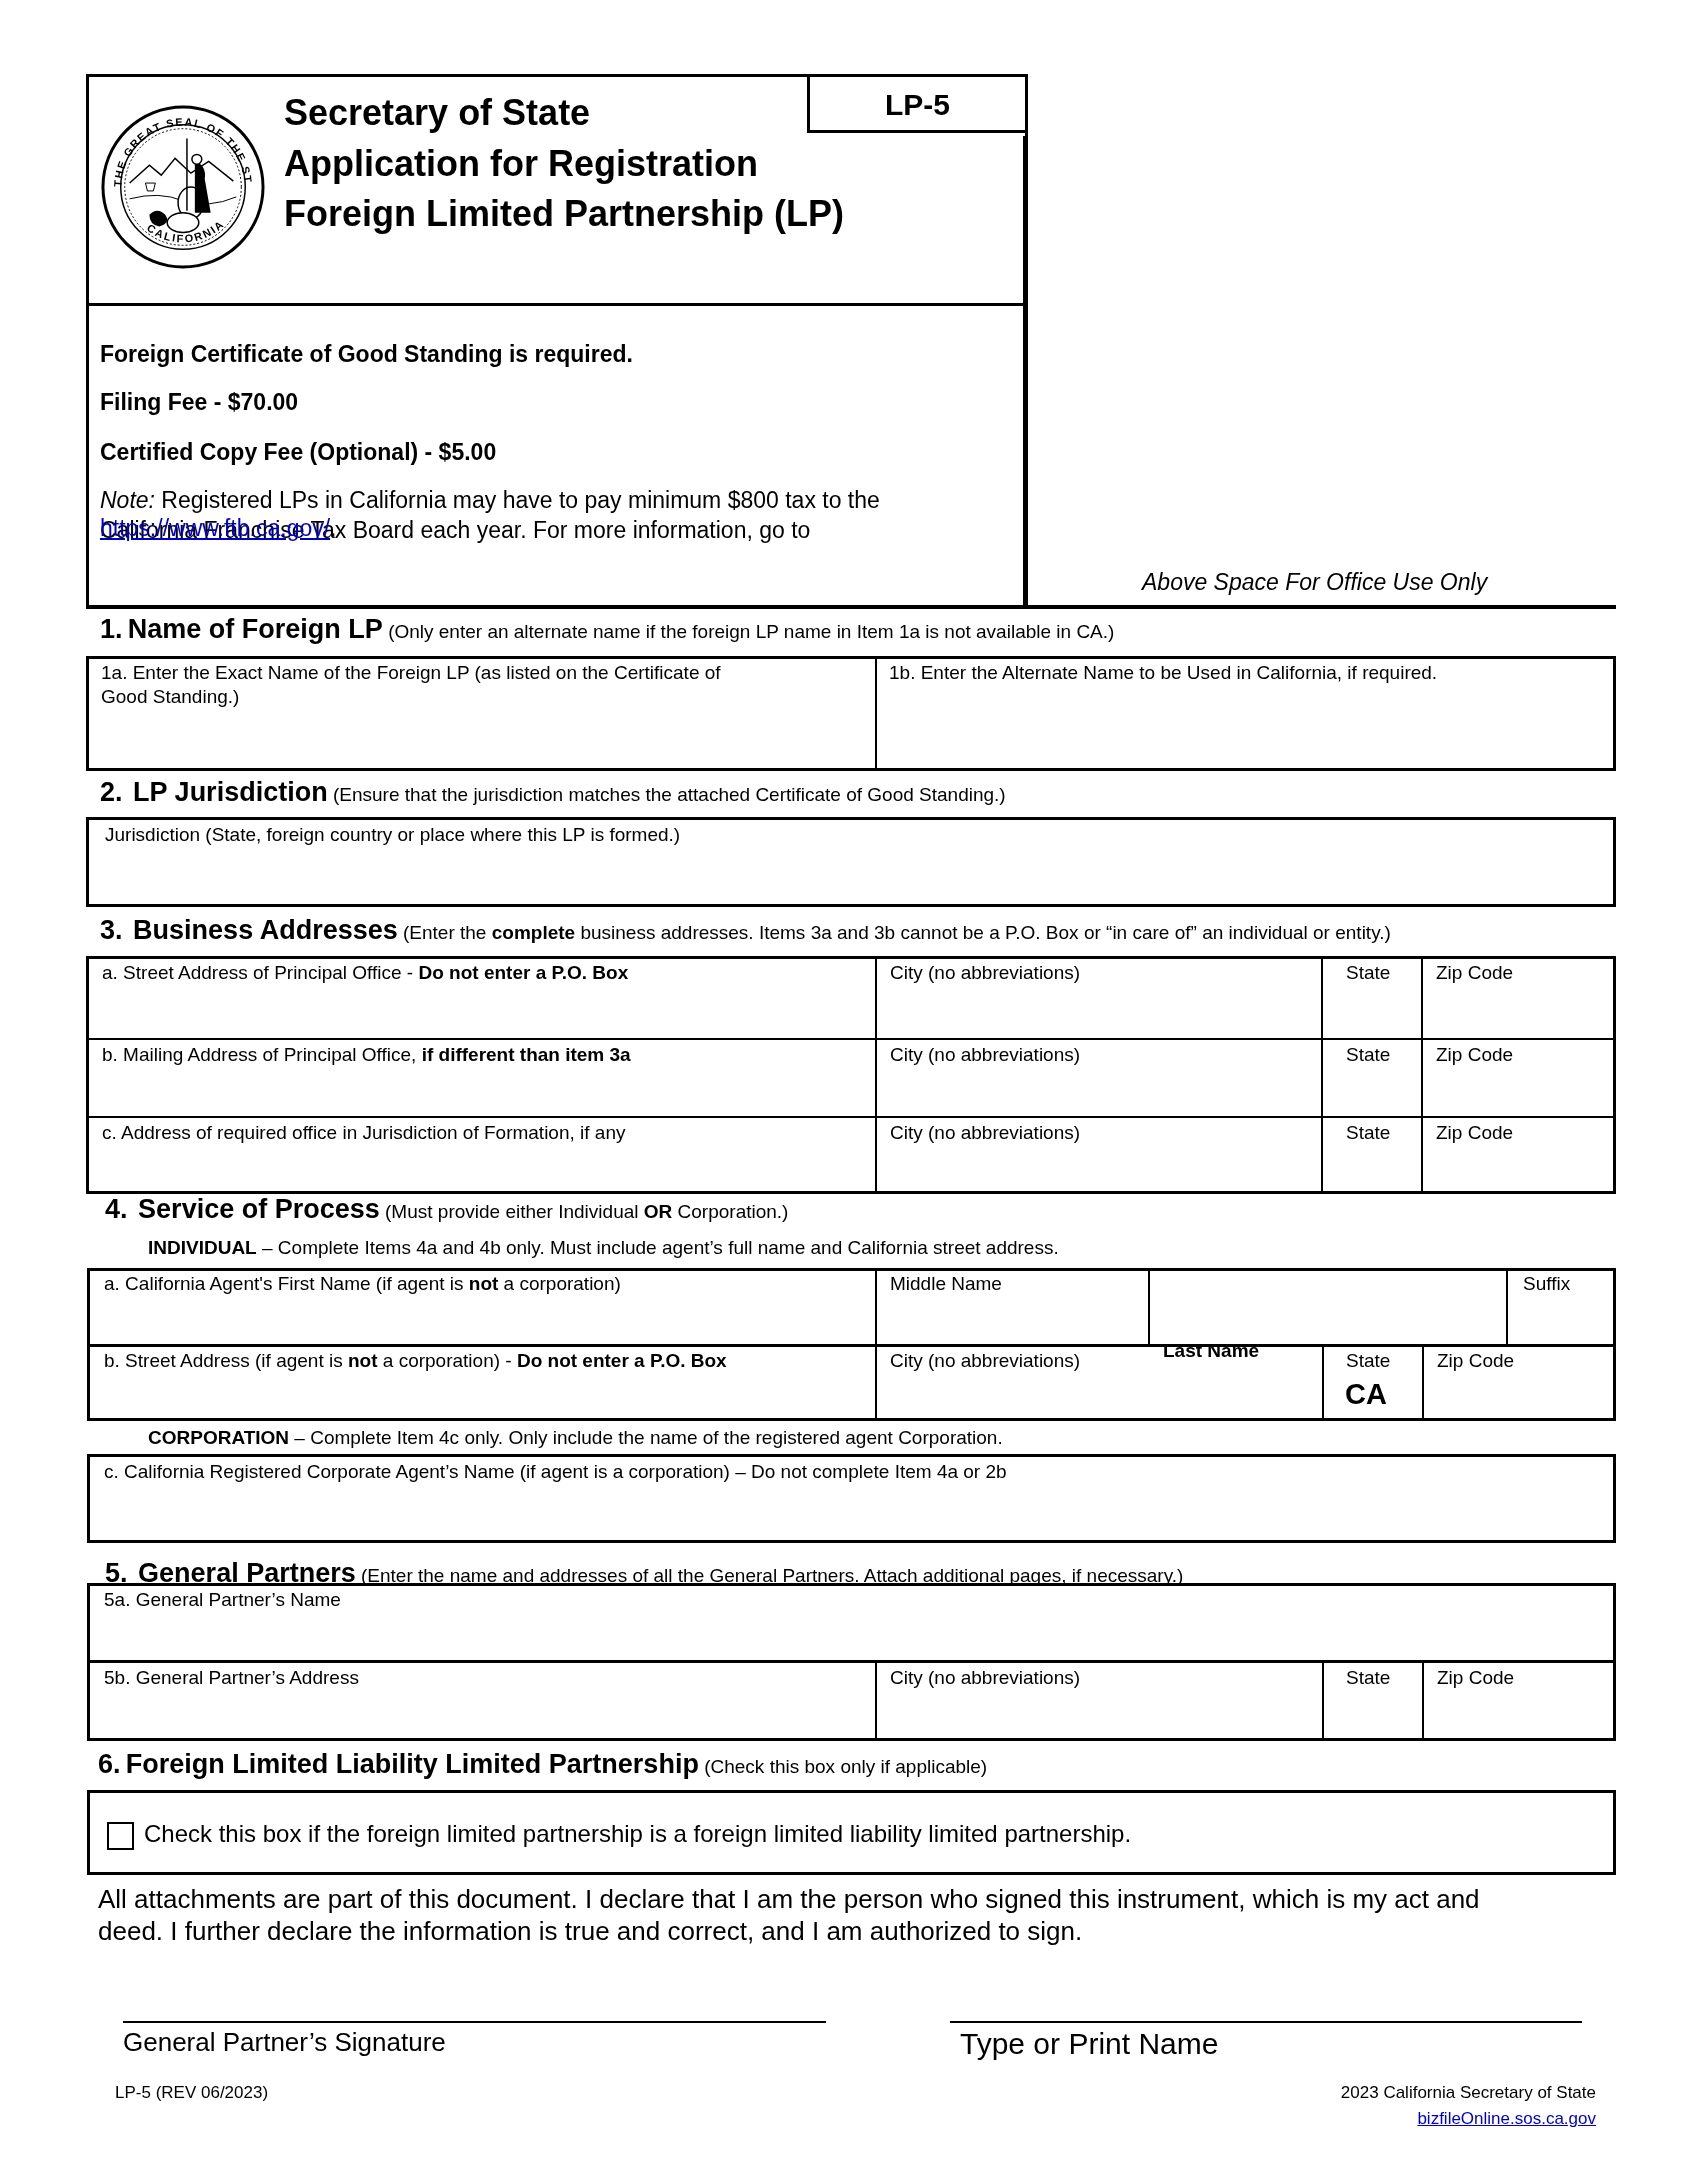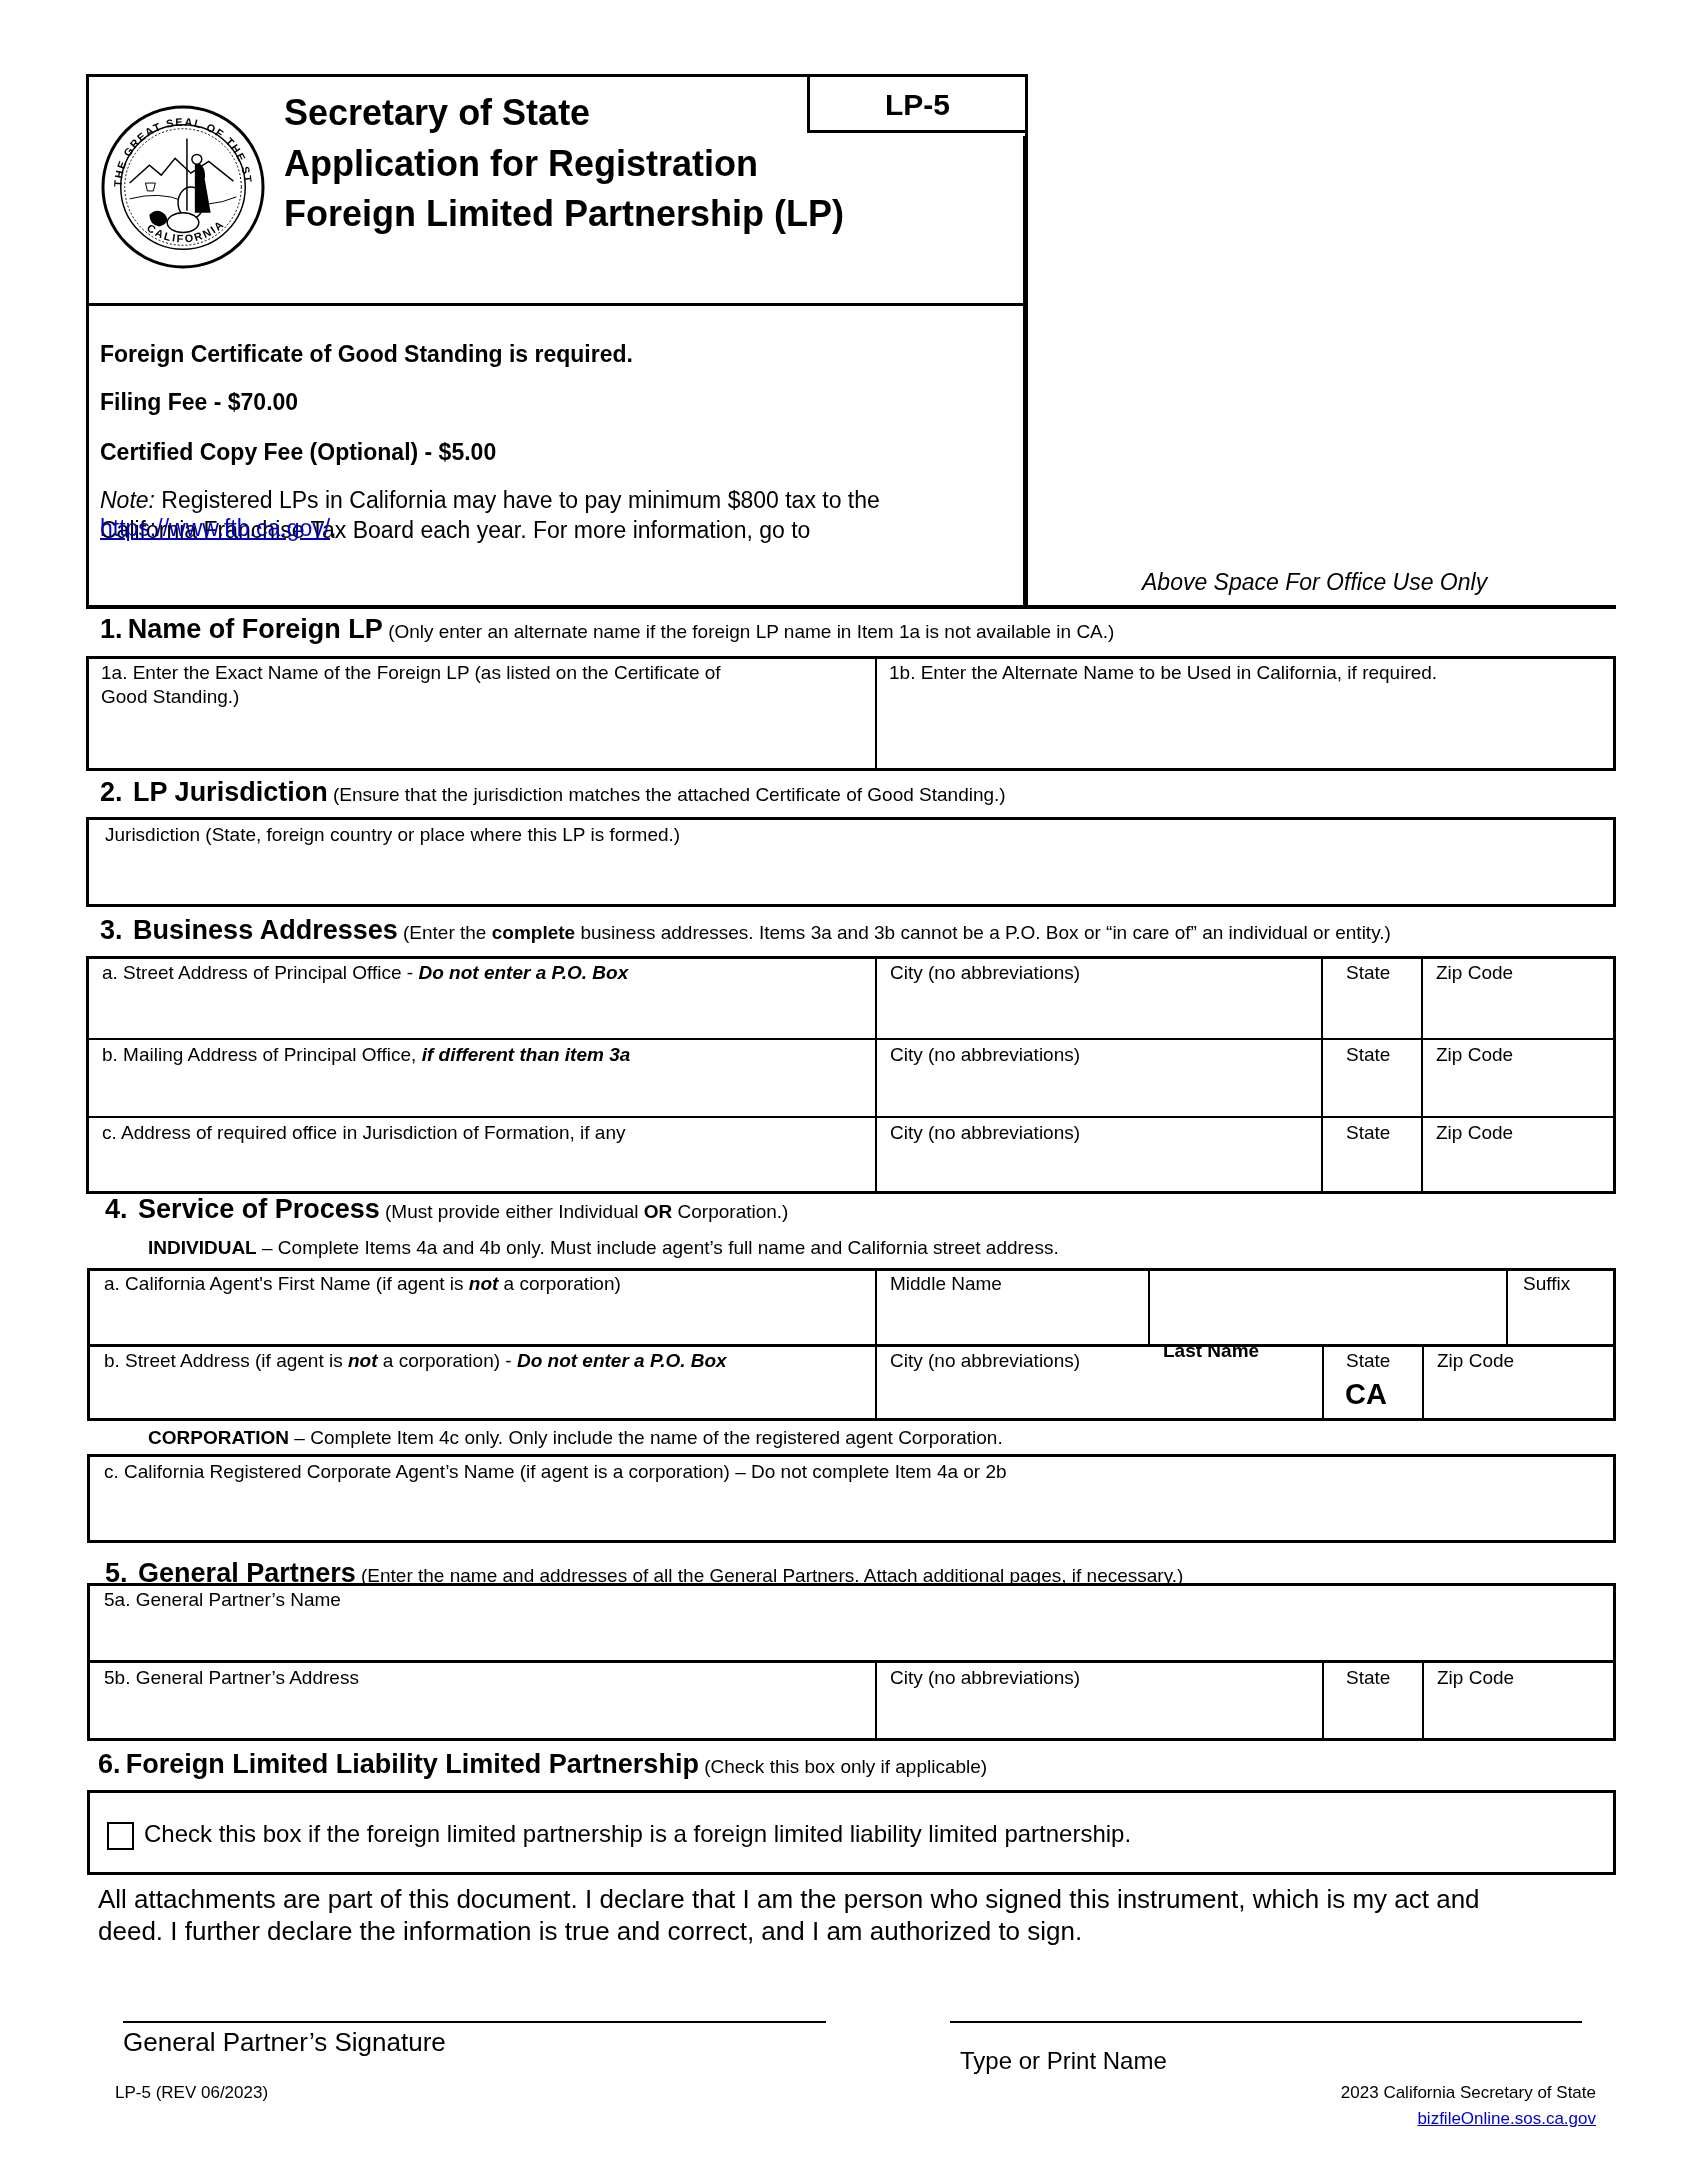--- a/index.html
+++ b/index.html
@@ -9,7 +9,7 @@
   .vl{position:absolute;background:#000;width:2px;}
   .hl{position:absolute;background:#000;height:3px;}
   .lbl{position:absolute;font-size:19px;line-height:24px;white-space:nowrap;}
-  .lbl b{font-weight:bold;font-style:italic;}
+  .lbl b{font-weight:bold;}
   .sect{position:absolute;white-space:nowrap;font-size:19px;}
   .sect .num,.sect .title{font-weight:bold;font-size:27px;}
   .sub{position:absolute;font-size:19px;white-space:nowrap;}

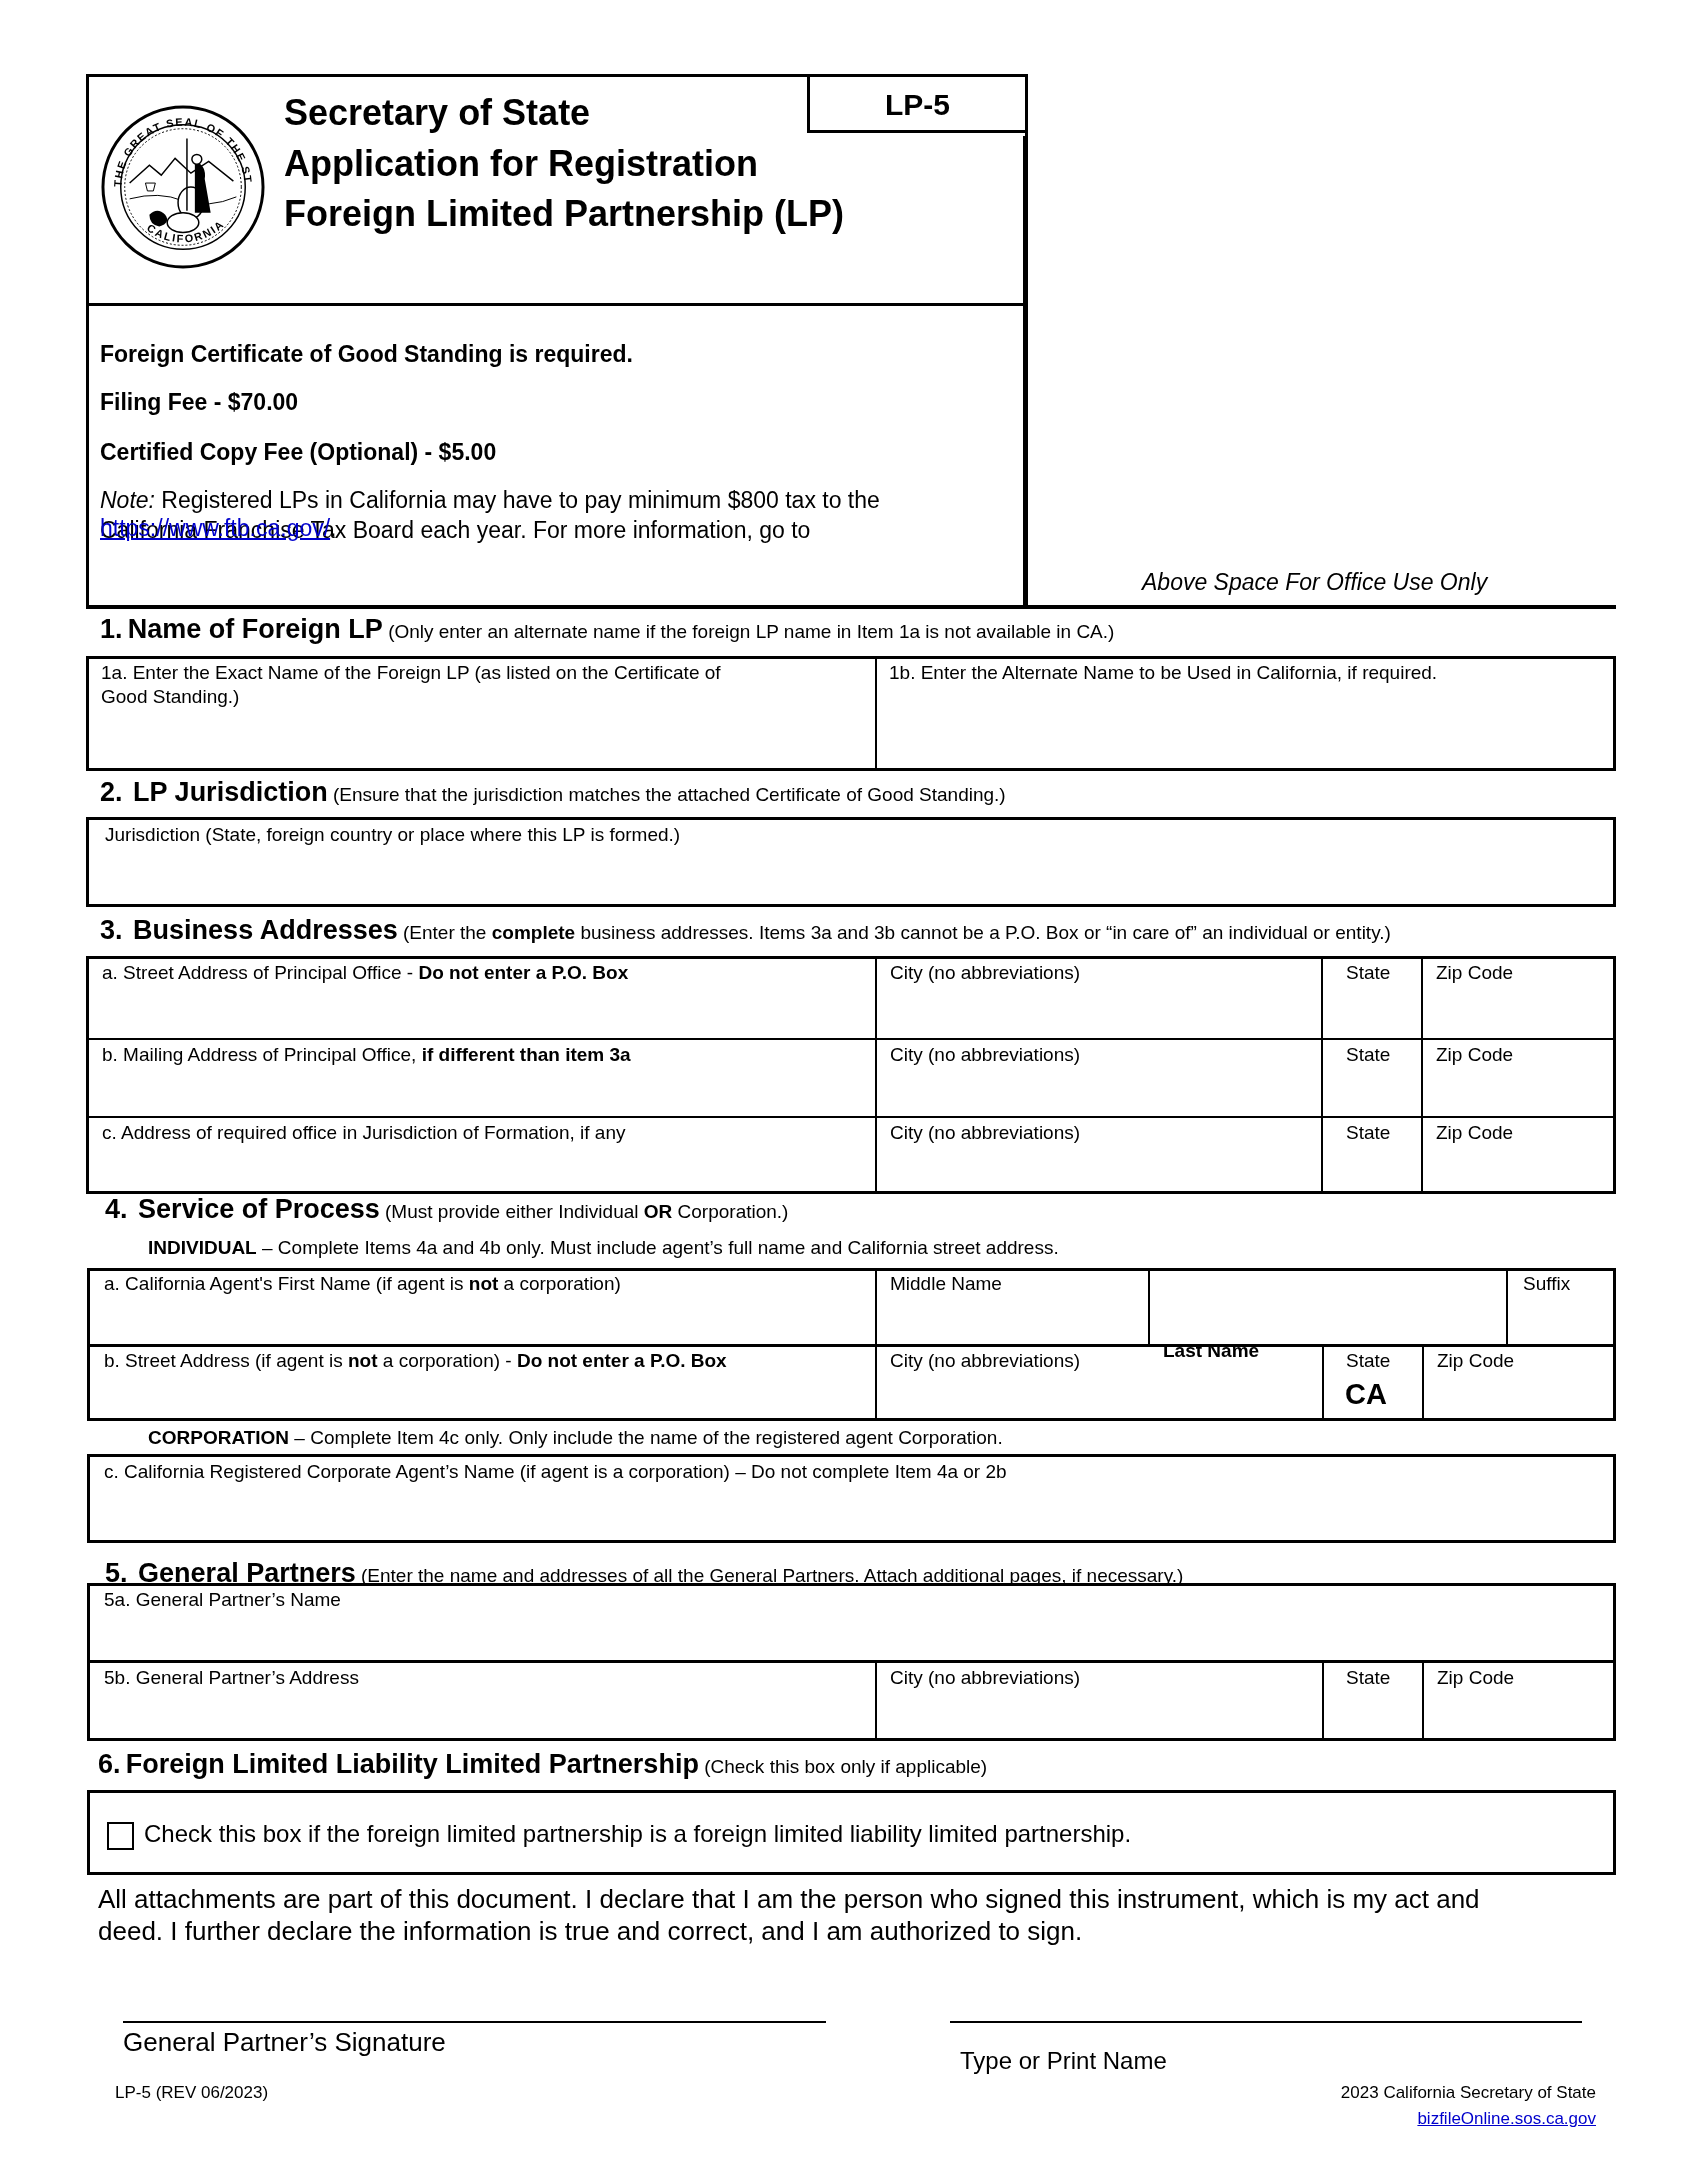--- a/index.html
+++ b/index.html
@@ -210,7 +210,7 @@
 <div class="abs" style="left:123px;top:2021px;width:703px;border-bottom:2px solid #000;height:0;"></div>
 <div class="abs" style="left:123px;top:2027px;font-size:26px;white-space:nowrap;">General Partner’s Signature</div>
 <div class="abs" style="left:950px;top:2021px;width:632px;border-bottom:2px solid #000;height:0;"></div>
-<div class="abs" style="left:960px;top:2027px;font-size:24px;white-space:nowrap;margin-top:20px;">Type or Print Name</div>
+<div class="abs" style="left:960px;top:2027px;font-size:30px;white-space:nowrap;">Type or Print Name</div>
 
 <div class="abs" style="left:115px;top:2083px;font-size:17px;white-space:nowrap;">LP-5 (REV 06/2023)</div>
 <div class="abs" style="right:87px;top:2083px;font-size:17px;white-space:nowrap;text-align:right;">2023 California Secretary of State</div>

